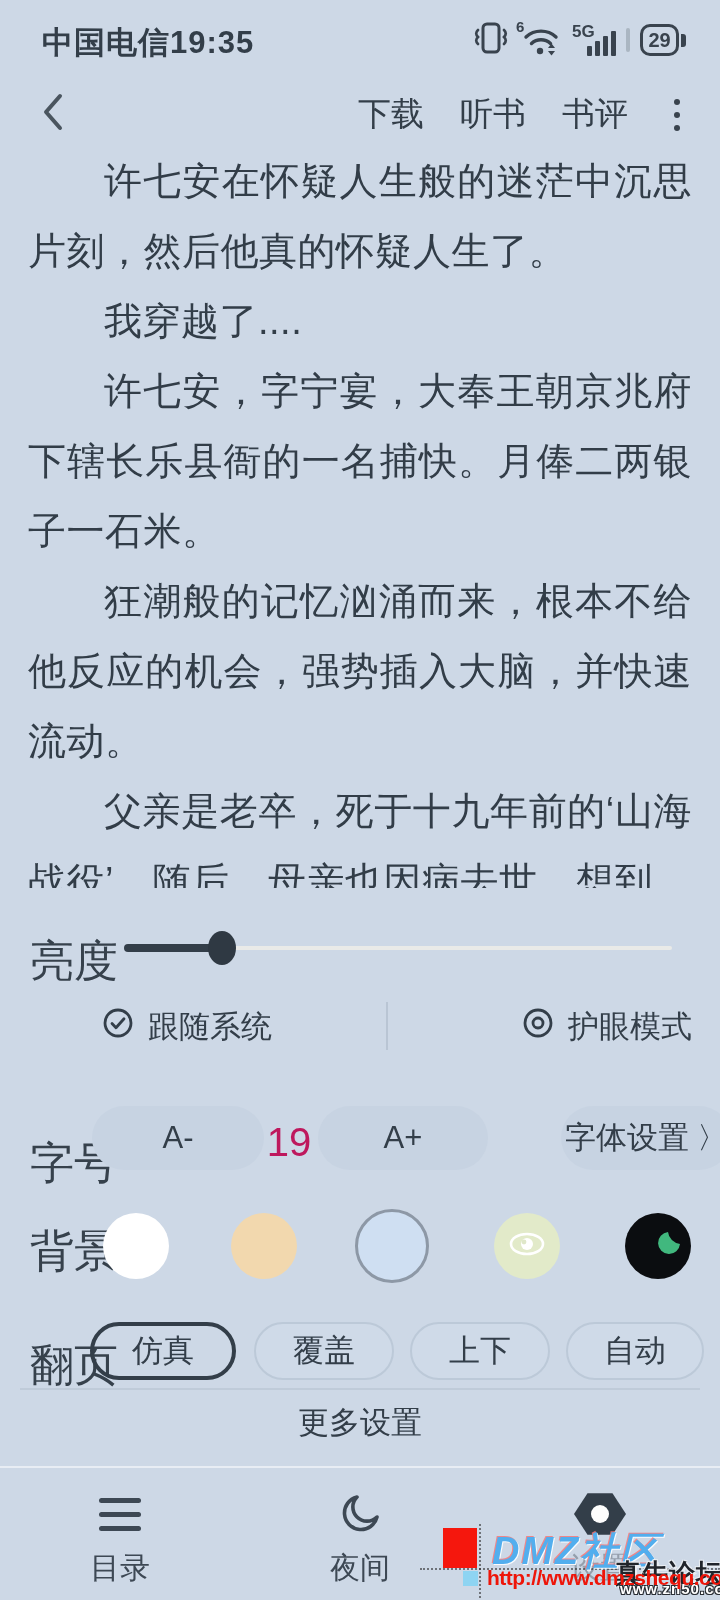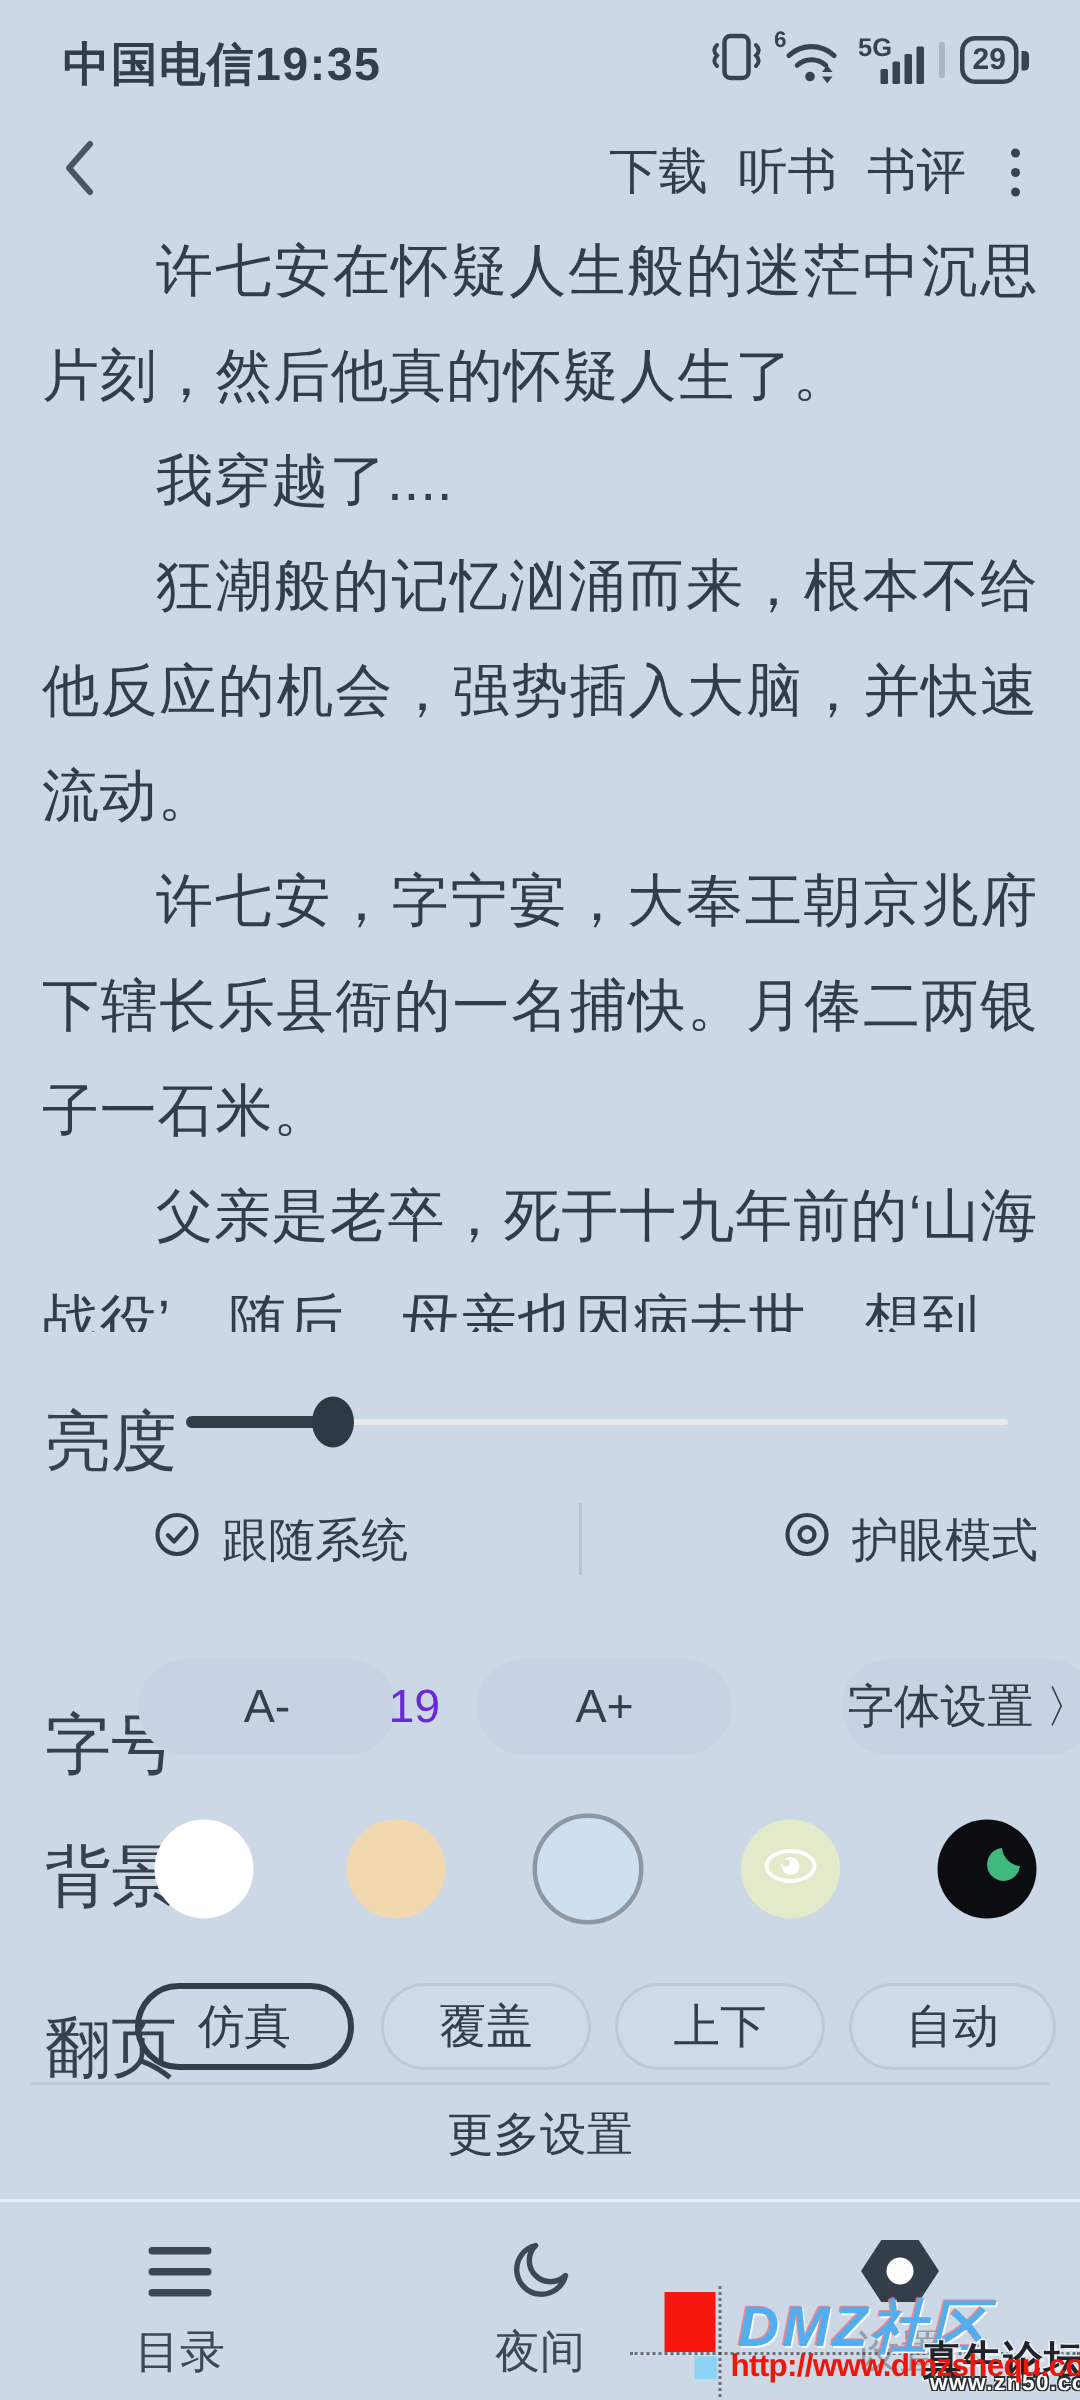--- a/index.html
+++ b/index.html
@@ -31,7 +31,7 @@
   
   .top-nav { position:absolute; top:84px; left:0; right:0; height:56px; }
   .back-btn { position:absolute; left:38px; top:6px; width:30px; height:44px; }
-  .nav-actions { position:absolute; right:34px; top:8px; display:flex; align-items:center; gap:20px; font-size:33px; color:#333e49; }
+  .nav-actions { position:absolute; right:34px; top:8px; display:flex; align-items:center; gap:36px; font-size:33px; color:#333e49; }
   .menu-dots { display:flex; flex-direction:column; gap:7px; padding:2px 6px; margin-left:4px; }
   .menu-dots i { width:6px; height:6px; border-radius:50%; background:#39434e; }
   

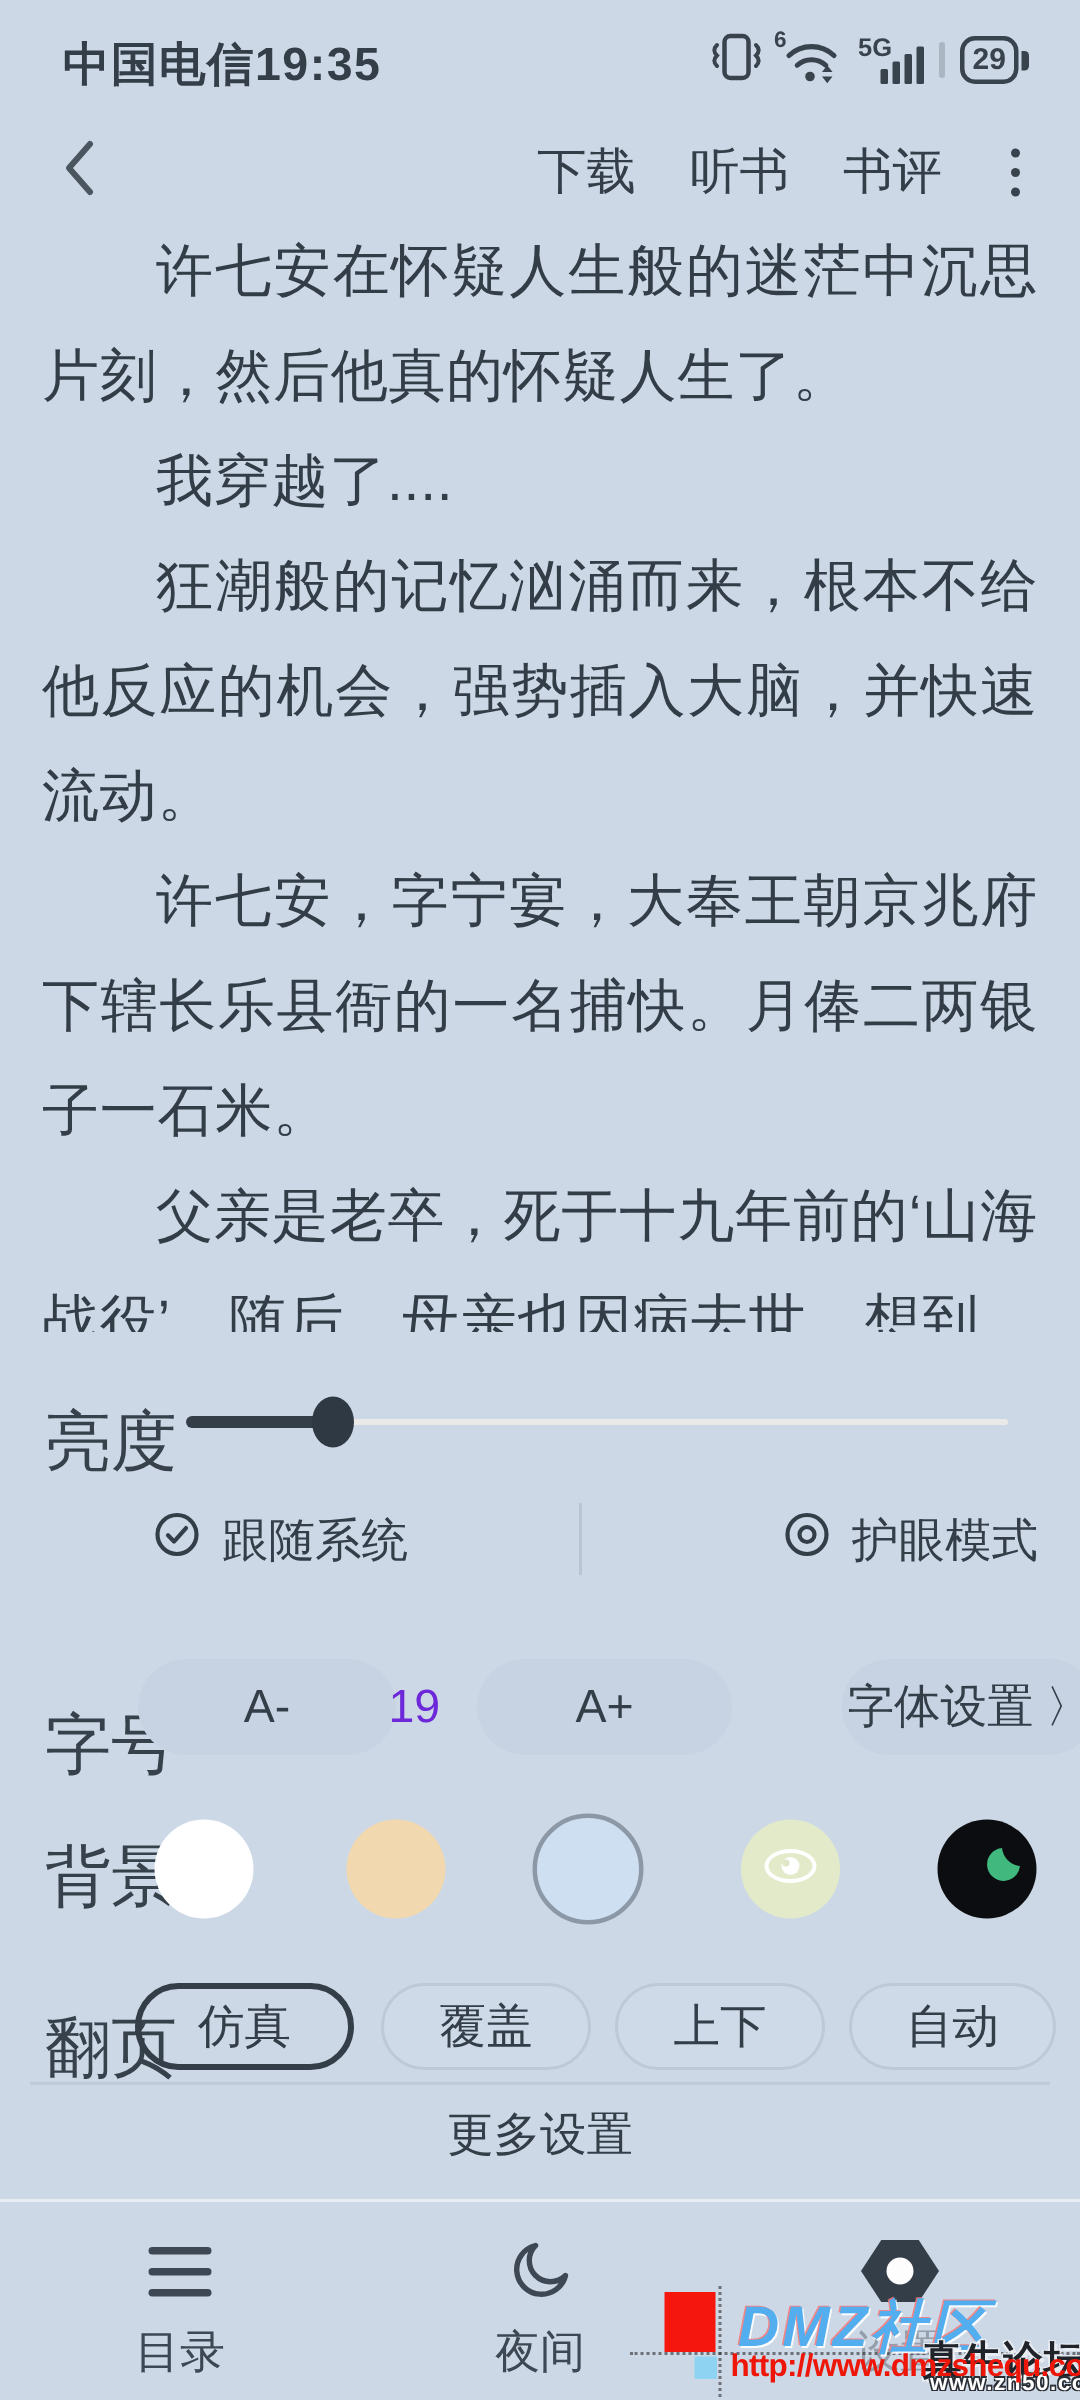--- a/index.html
+++ b/index.html
@@ -184,8 +184,8 @@
   <div class="reading">
       <p>许七安在怀疑人生般的迷茫中沉思片刻，然后他真的怀疑人生了。</p>
       <p>我穿越了....</p>
+      <p>许七安，字宁宴，大奉王朝京兆府下辖长乐县衙的一名捕快。月俸二两银子一石米。</p>
       <p>狂潮般的记忆汹涌而来，根本不给他反应的机会，强势插入大脑，并快速流动。</p>
-      <p>许七安，字宁宴，大奉王朝京兆府下辖长乐县衙的一名捕快。月俸二两银子一石米。</p>
       <p>父亲是老卒，死于十九年前的‘山海战役’，随后，母亲也因病去世，想到</p>
     </div>
 

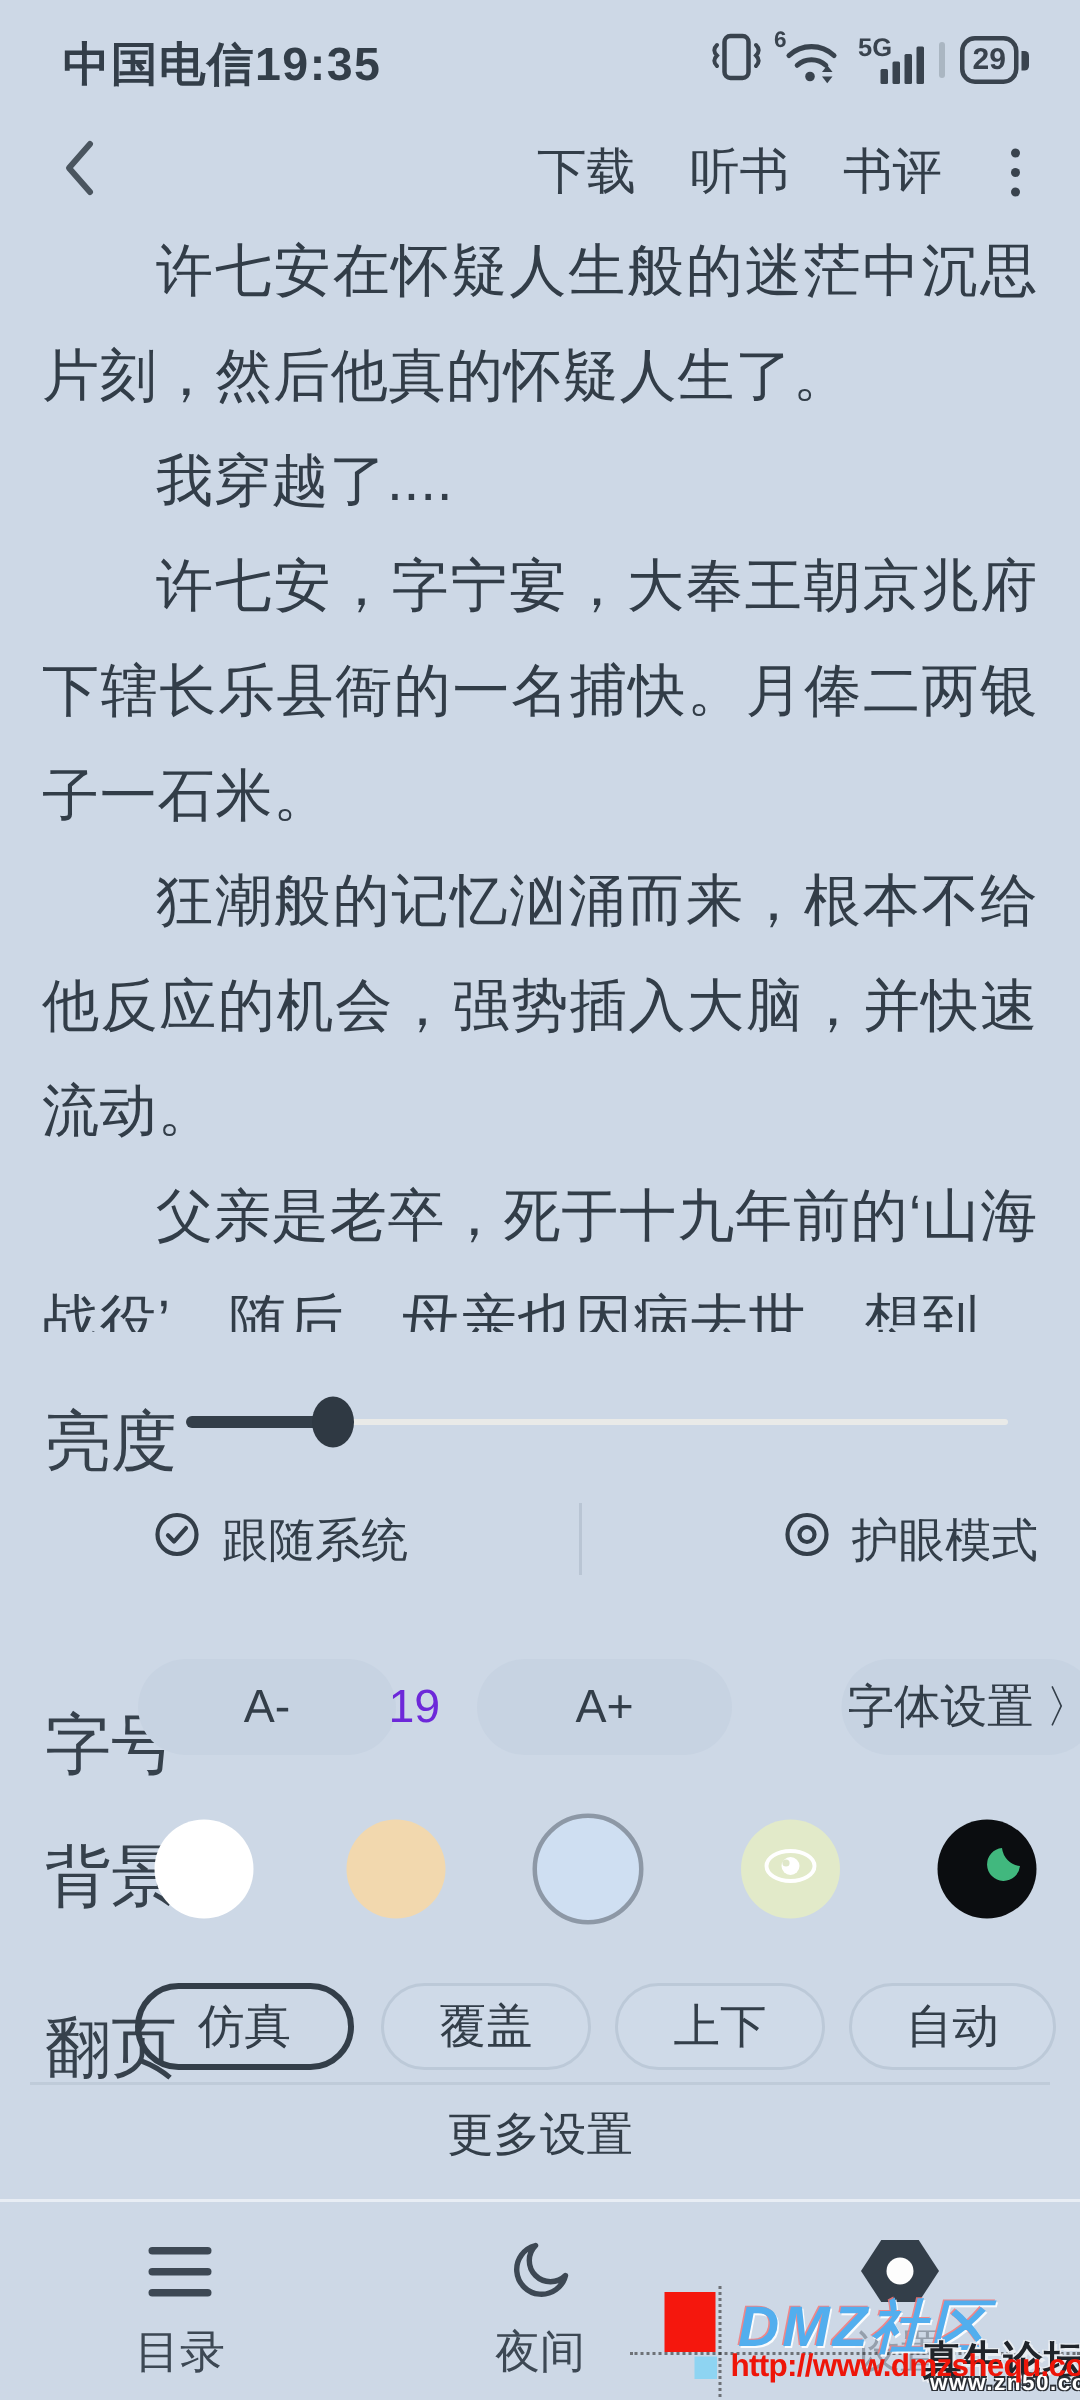--- a/index.html
+++ b/index.html
@@ -65,7 +65,7 @@
   .pill-adec { left:92px;  top:218px; width:172px; }
   .pill-ainc { left:318px; top:218px; width:170px; }
   .pill-font { left:517px; top:218px; width:170px;margin-left:44px; }
-  .fontsize-val { position:absolute; left:259px; top:232px; width:60px; text-align:left; font-size:31px; color:#6d28d9; }
+  .fontsize-val { position:absolute; left:259px; top:232px; width:60px; text-align:center; font-size:40px; color:#be185d; }
   .pill-font .chev { font-size:30px; margin-left:8px; font-weight:400; }
   
   .g-label { top:334px; }

